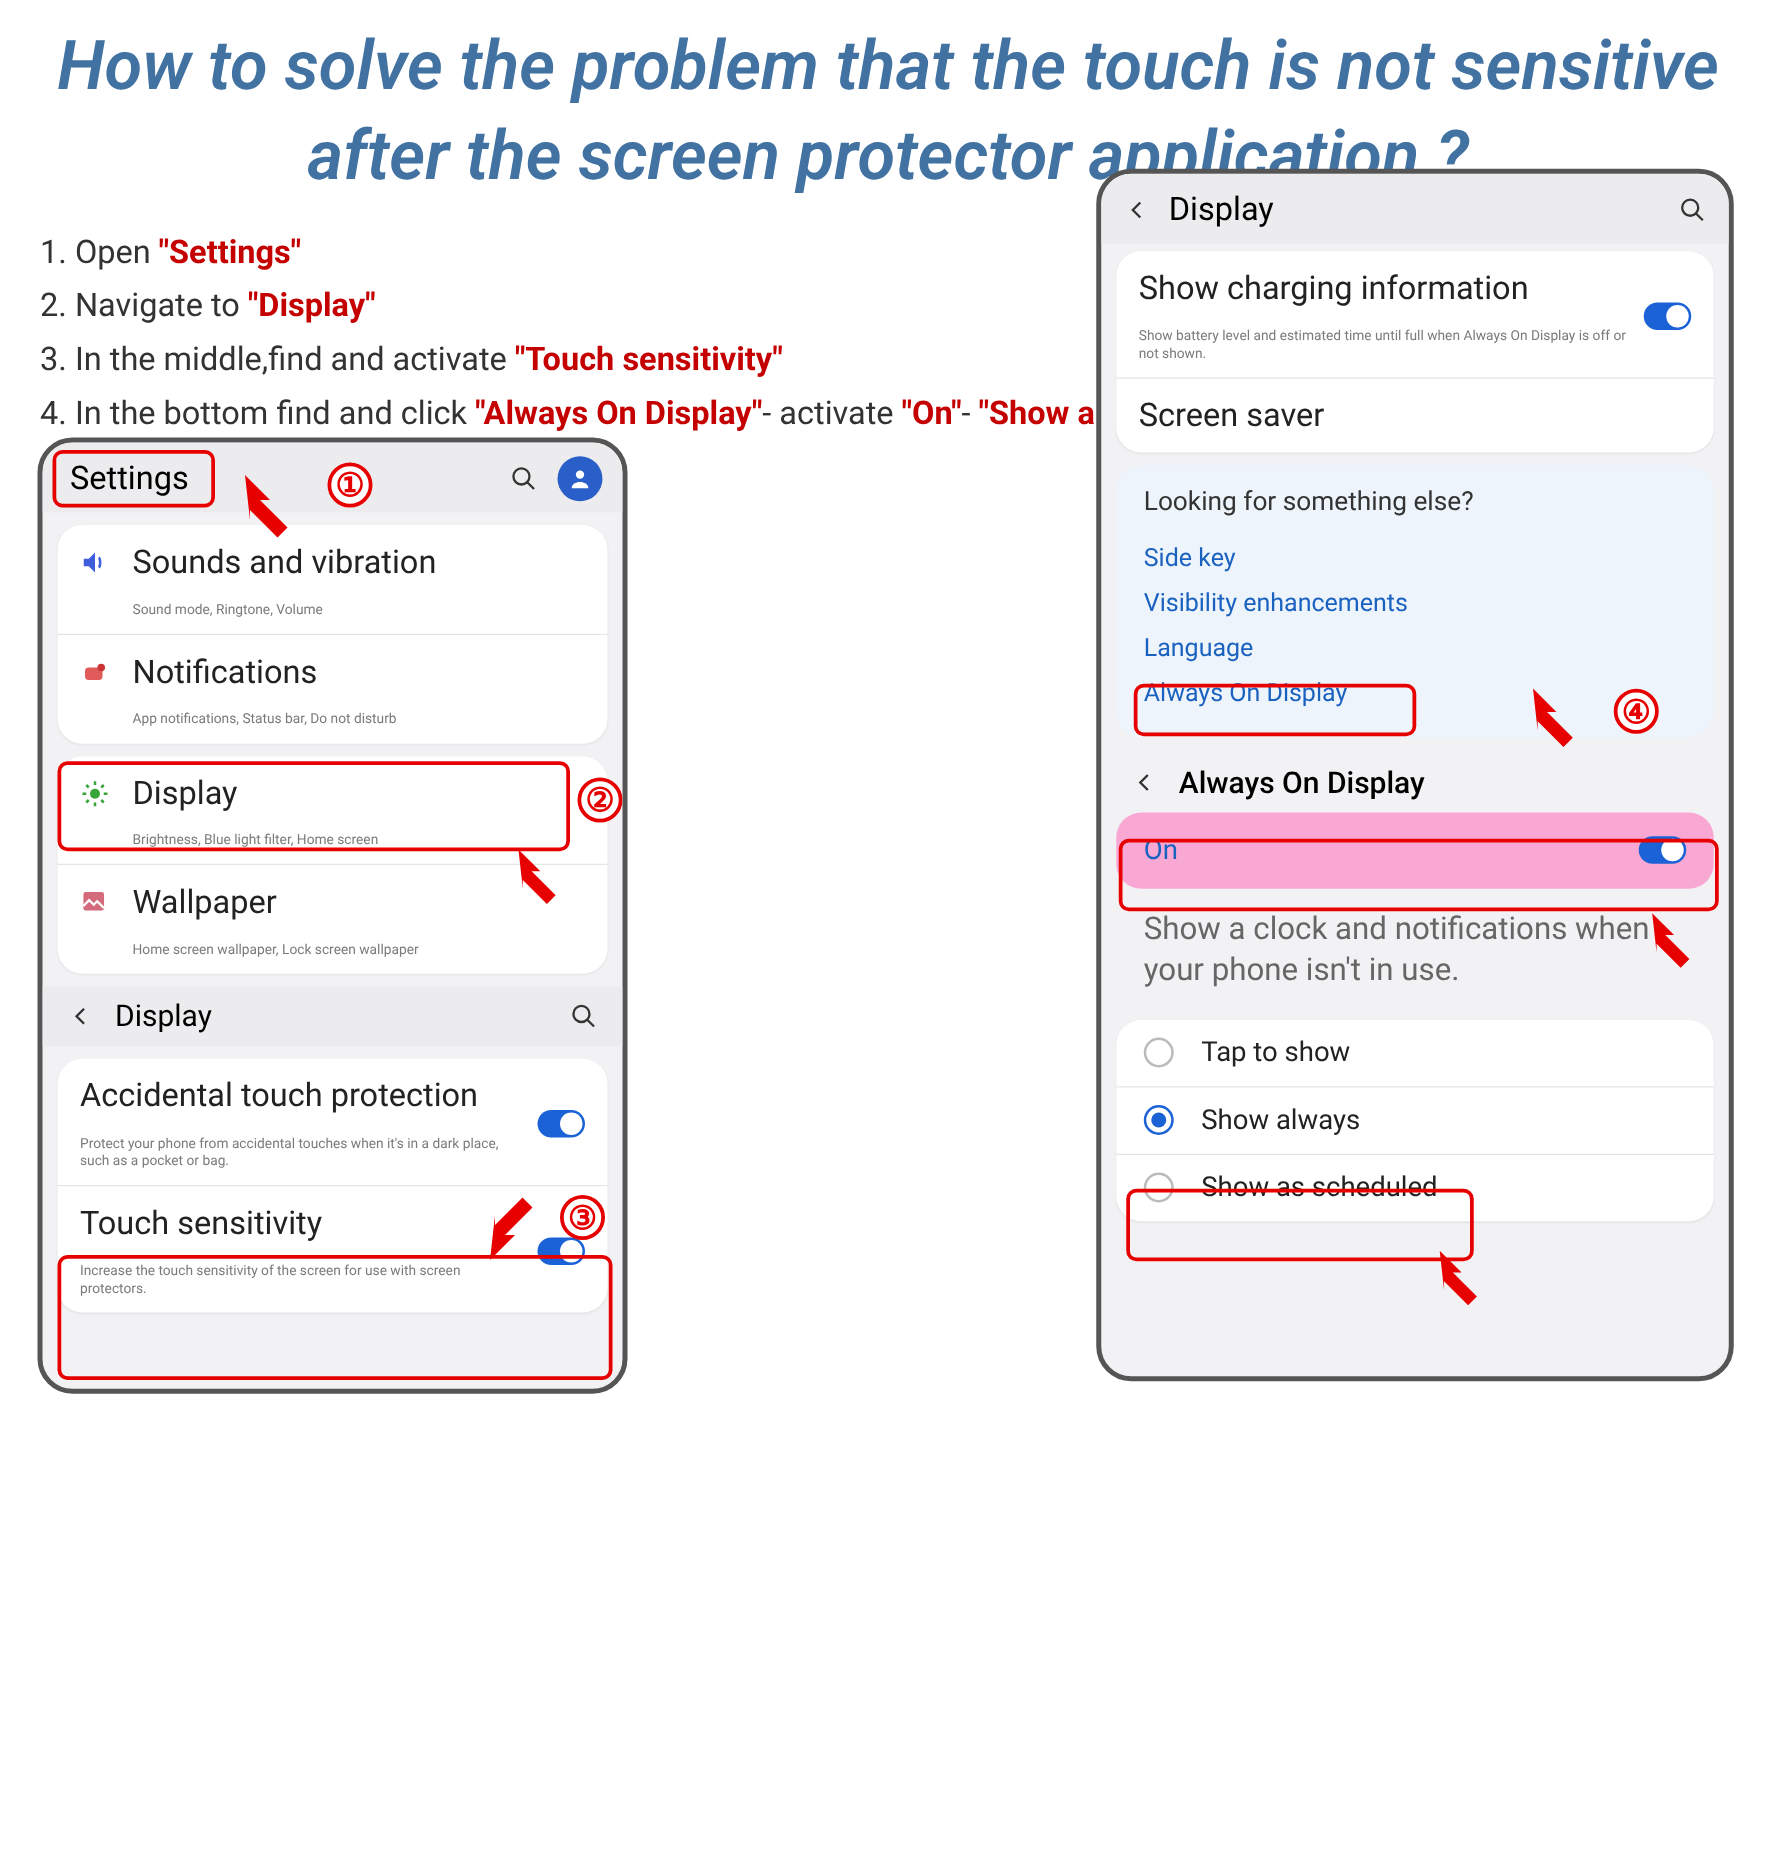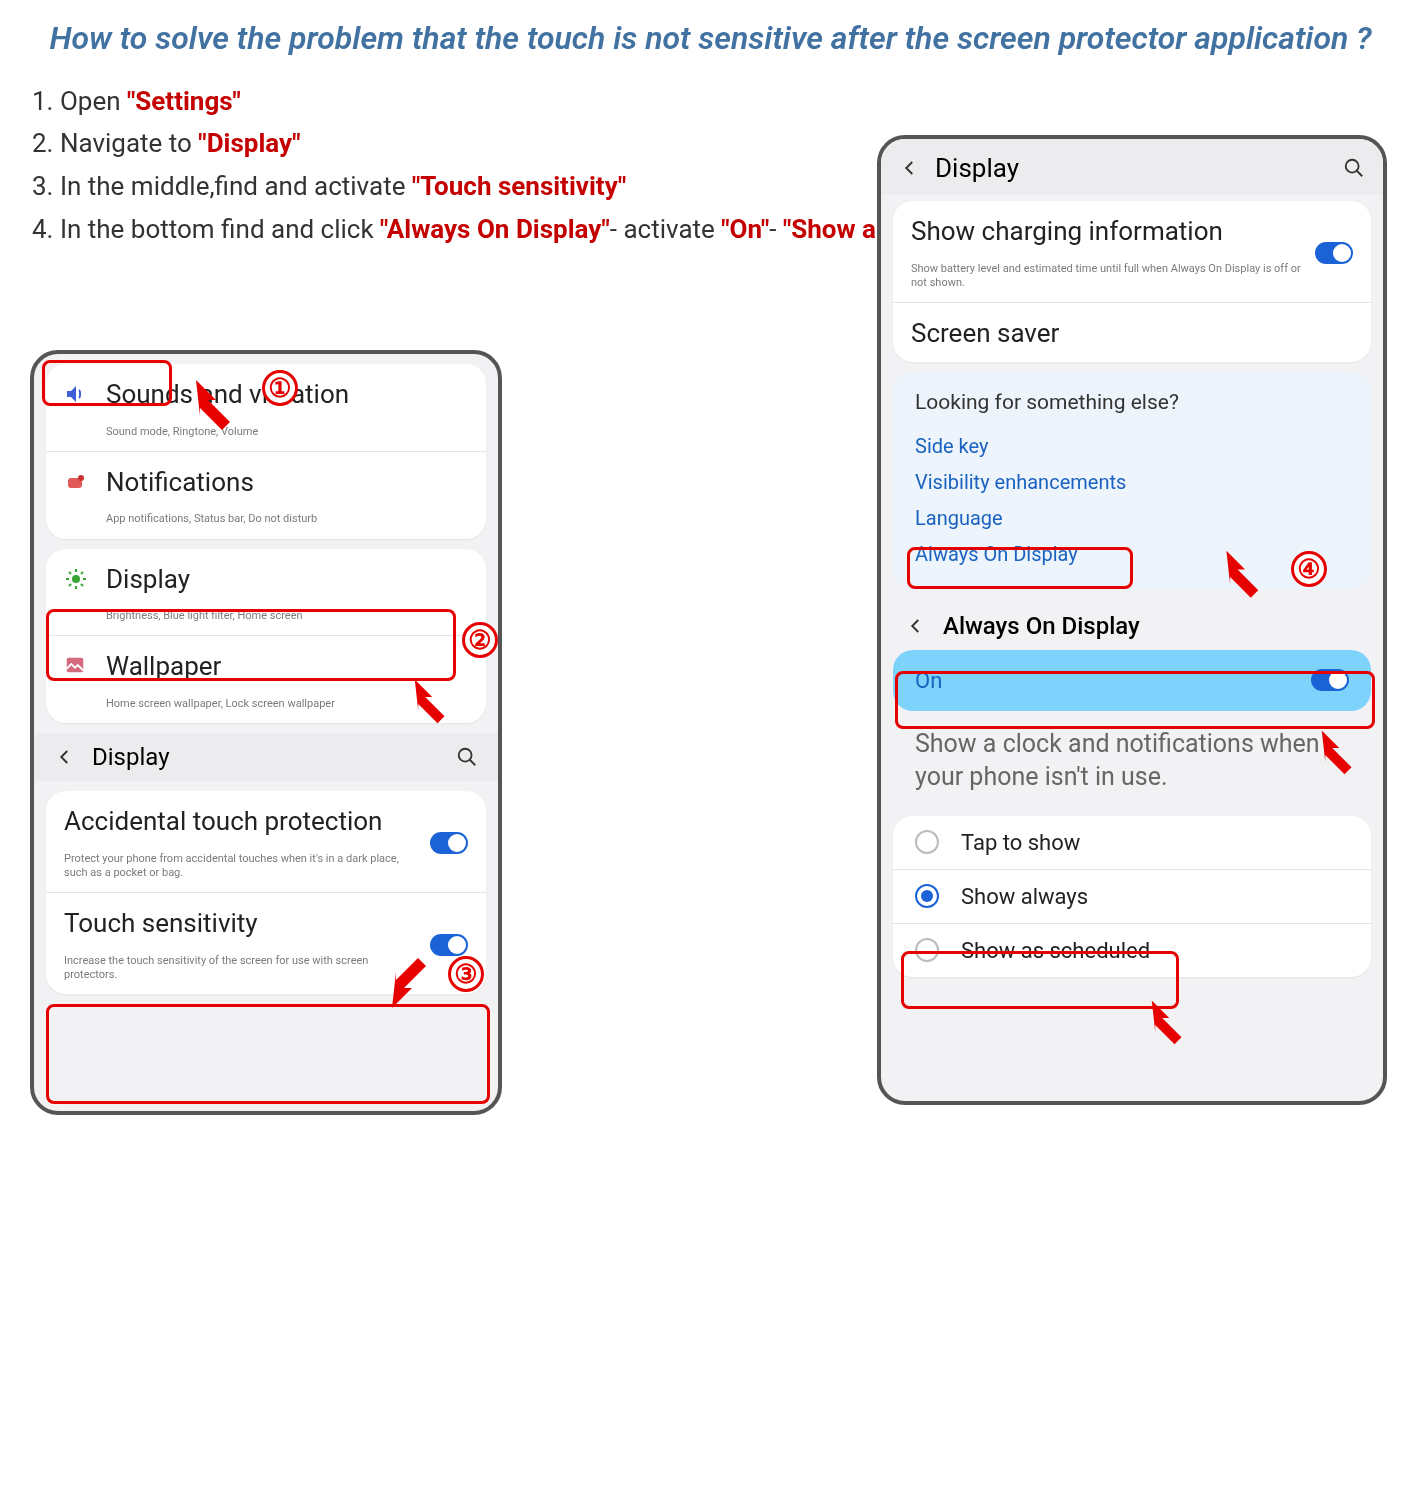--- a/index.html
+++ b/index.html
@@ -5,7 +5,7 @@
 * { margin: 0; padding: 0; box-sizing: border-box; font-family: -apple-system, BlinkMacSystemFont, "Segoe UI", Roboto, Helvetica, Arial, sans-serif; }
 body { background: #fff; width: 1421px; height: 1500px; position: relative; }
 
-.title { color: #4172a1; font-size: 32px; font-style: italic; font-weight: 600; text-align: center; padding: 18px 20px 10px; line-height: 1.3; }
+.title { color: #4172a1; font-size: 55px; font-style: italic; font-weight: 600; text-align: center; padding: 18px 20px 10px; line-height: 1.3; }
 
 .steps { padding: 10px 32px; font-size: 26px; color: #333; line-height: 1.65; }
 .steps .red { color: #c40000; font-weight: 700; }

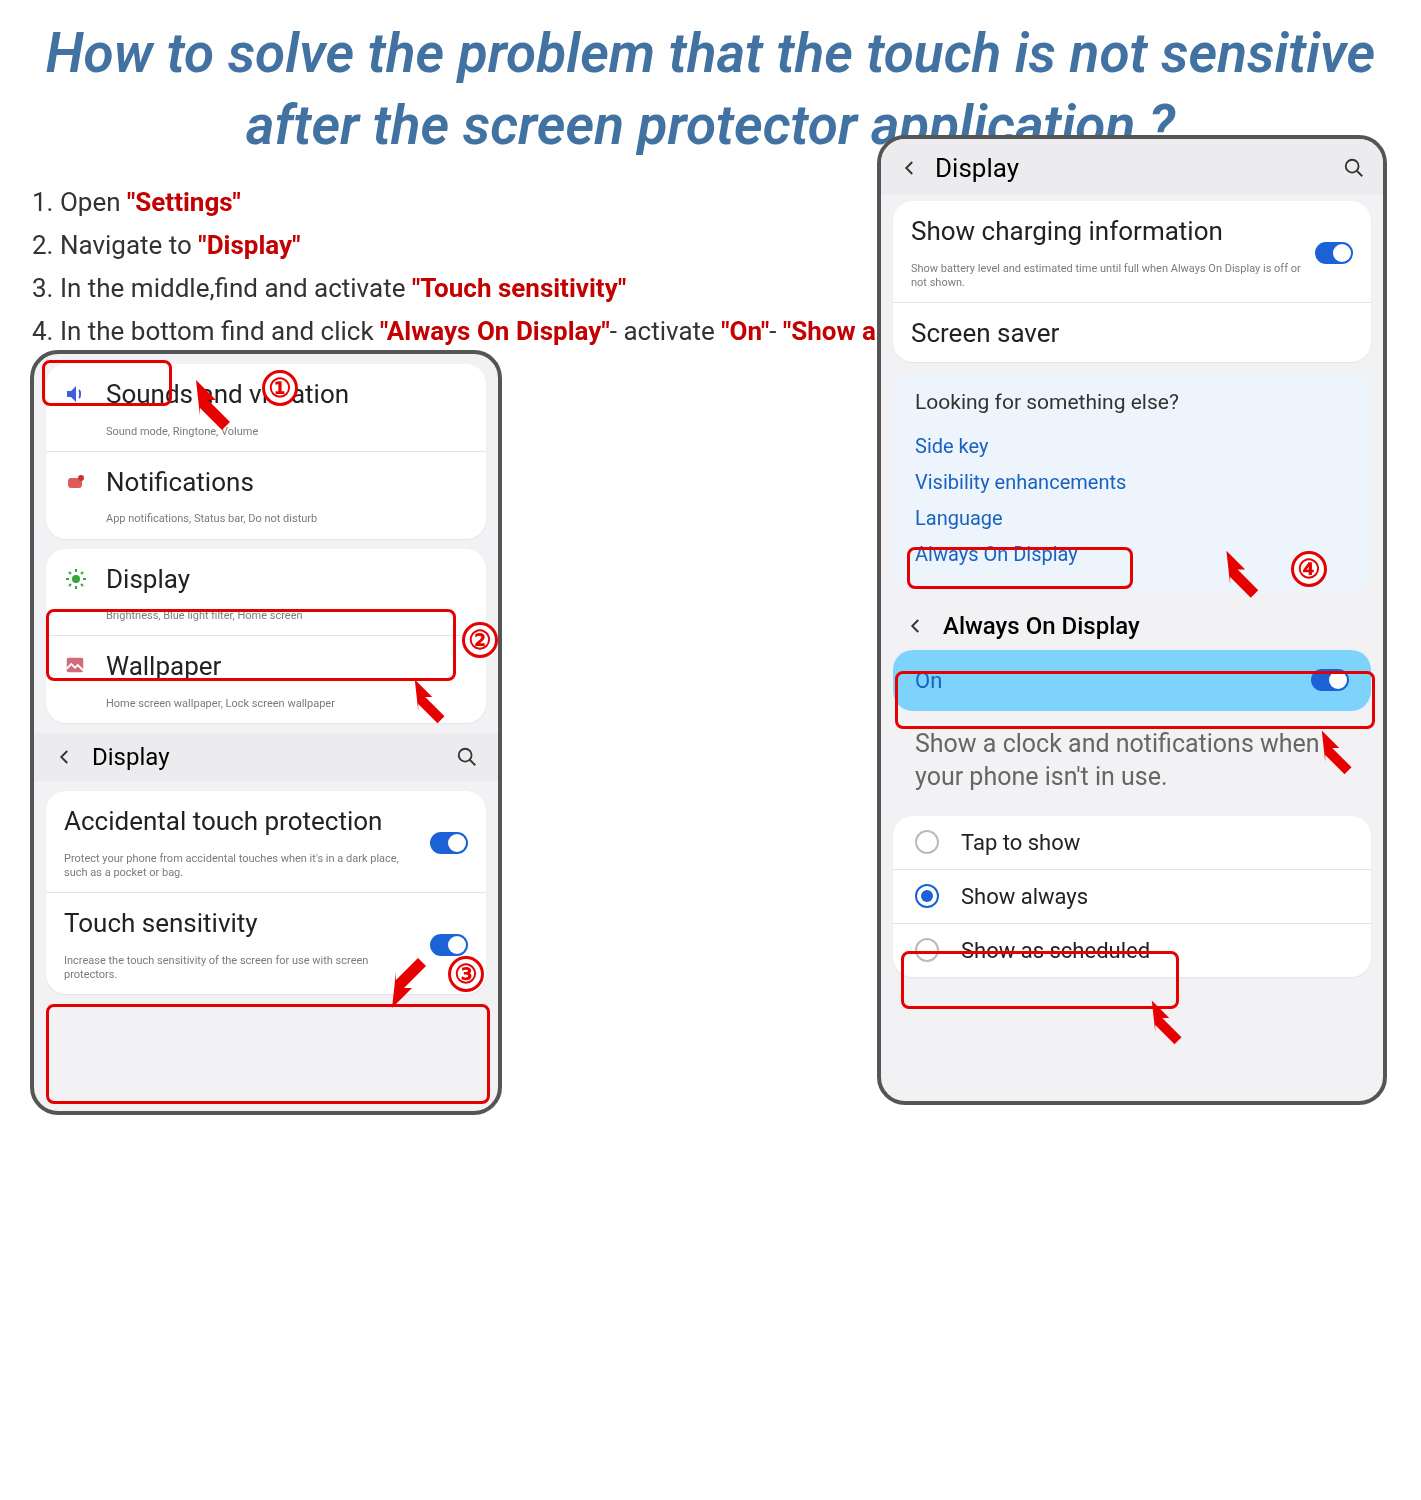--- a/index.html
+++ b/index.html
@@ -82,6 +82,21 @@
 </div>
 
 <div class="phone phone-left">
+  <div class="header">
+    <div class="header-title header-pad">Settings</div>
+    <span class="search-icon">
+        <svg viewBox="0 0 24 24">
+          <circle cx="10" cy="10" r="7"></circle>
+          <line x1="15" y1="15" x2="21" y2="21"></line>
+        </svg>
+      </span>
+    <span class="avatar">
+        <svg viewBox="0 0 24 24">
+          <circle cx="12" cy="8" r="4"></circle>
+          <path d="M4 21c0-4 4-6 8-6s8 2 8 6"></path>
+        </svg>
+      </span>
+  </div>
 
   <div class="card">
     <div class="row">

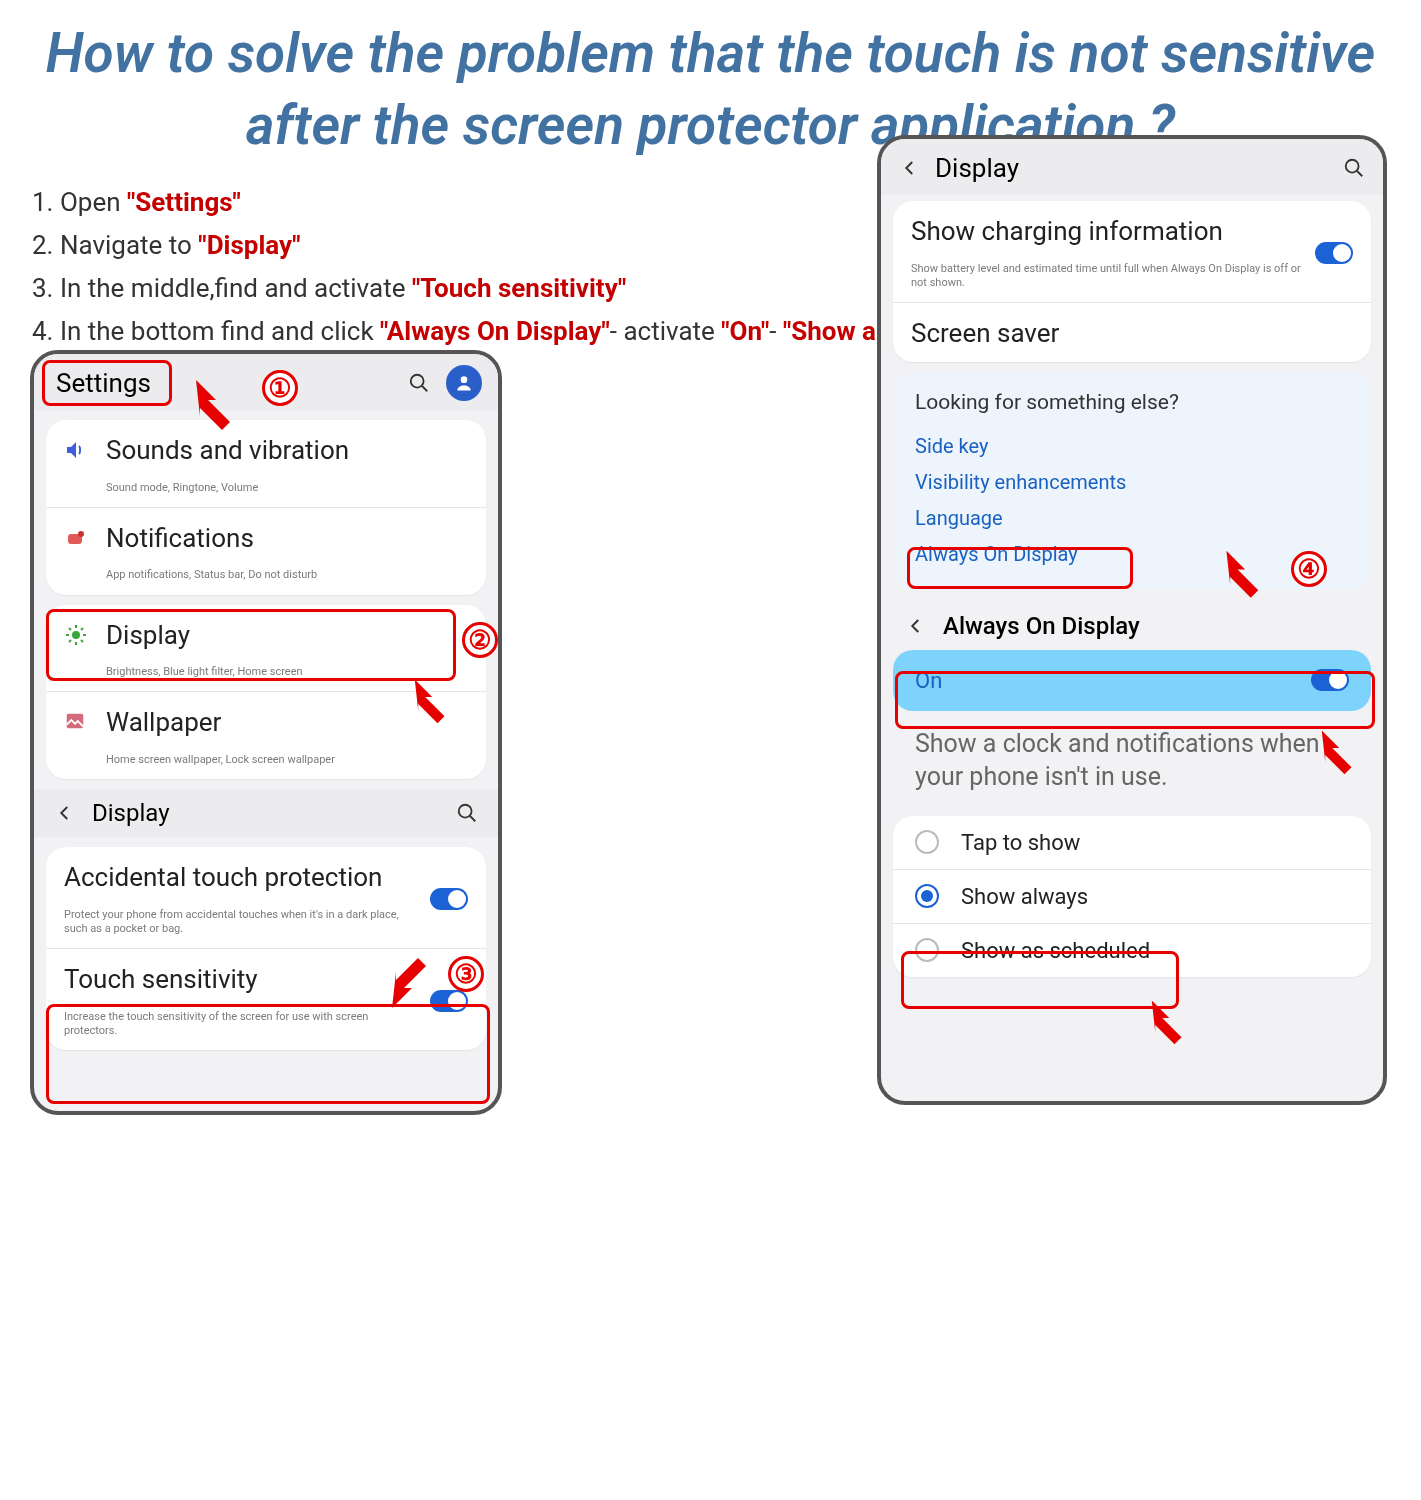--- a/index.html
+++ b/index.html
@@ -47,7 +47,7 @@
 .aod-header { display: flex; align-items: center; padding: 12px 22px 10px; }
 .aod-title { font-size: 24px; font-weight: 500; margin-left: 14px; }
 
-.on-row { background: #7dd3fc; margin: 0 12px 8px; border-radius: 20px; padding: 18px 22px; display: flex; align-items: center; }
+.on-row { background: #f9a8d4; margin: 0 12px 8px; border-radius: 20px; padding: 18px 22px; display: flex; align-items: center; }
 .on-label { color: #1a62c0; font-size: 22px; flex: 1; }
 
 .desc { color: #666; font-size: 25px; padding: 8px 34px 12px; line-height: 1.35; }

